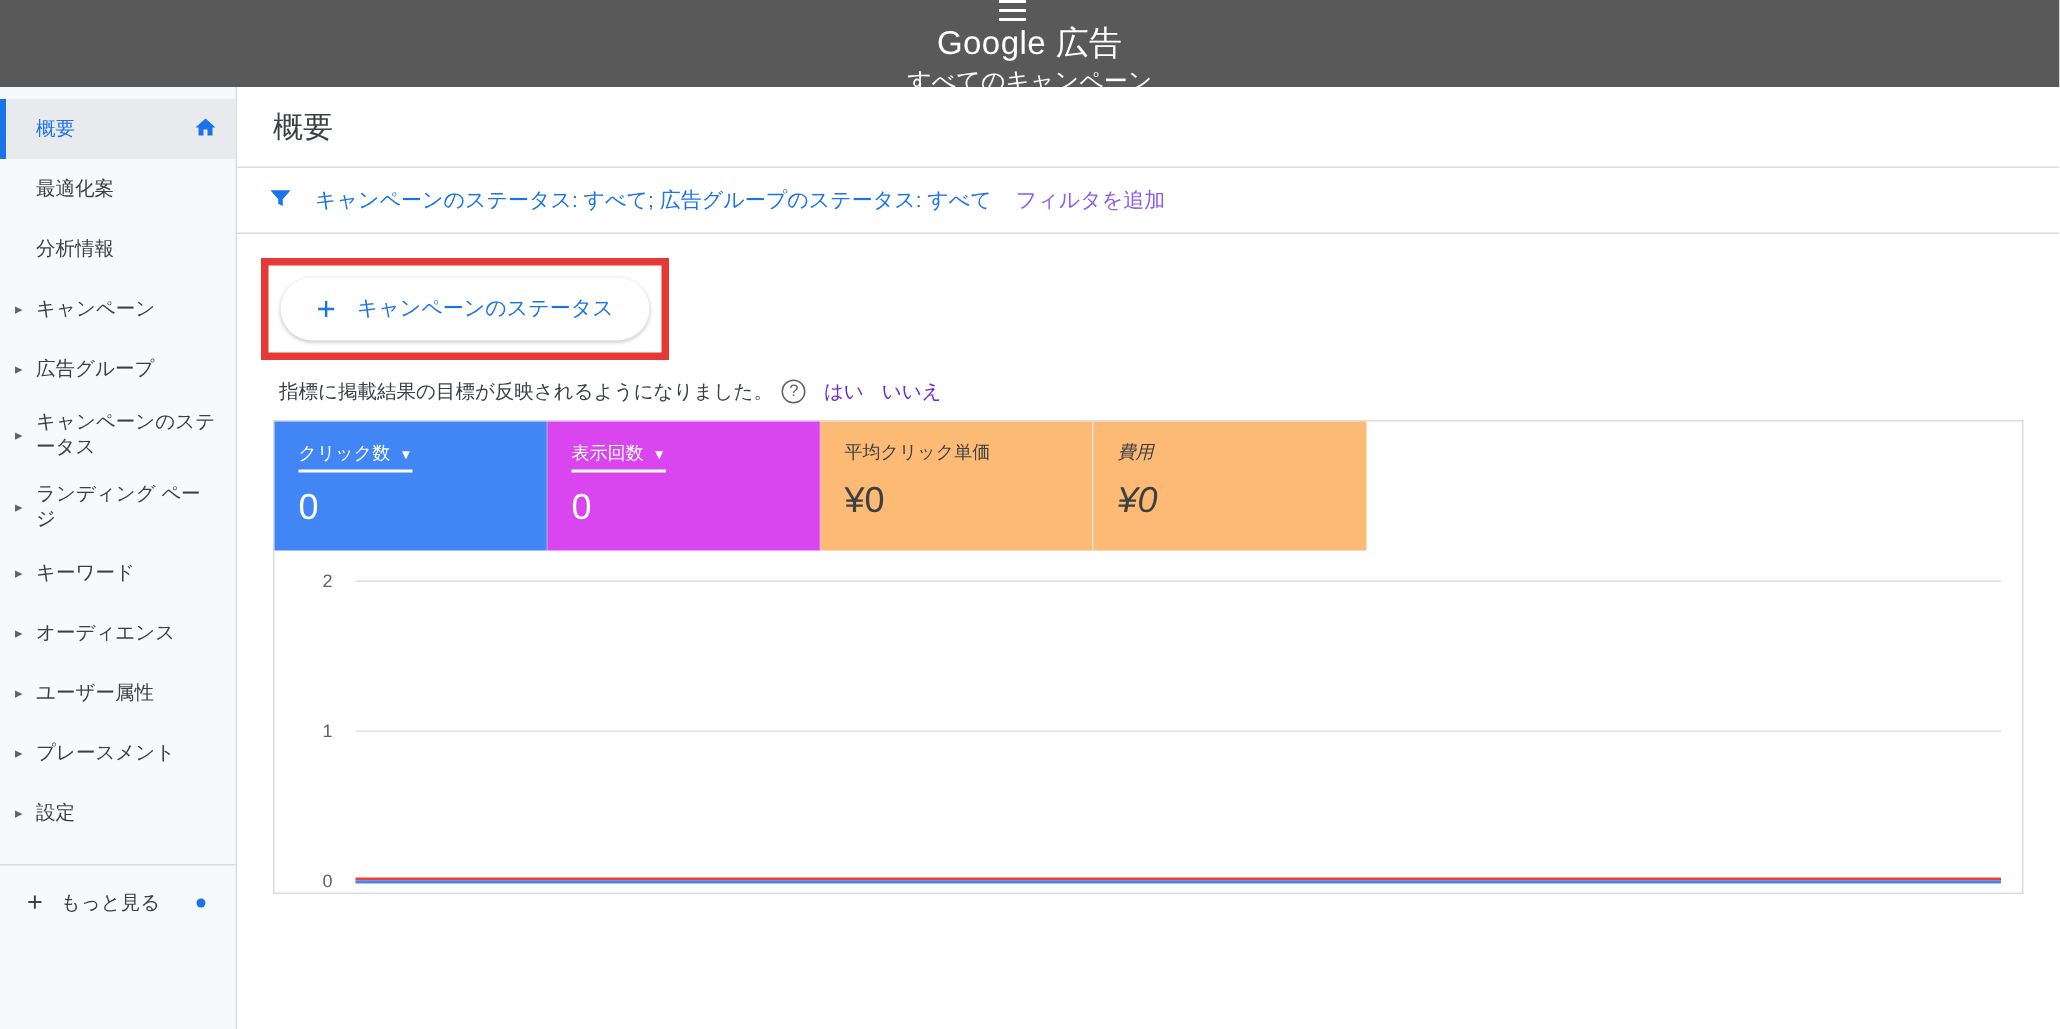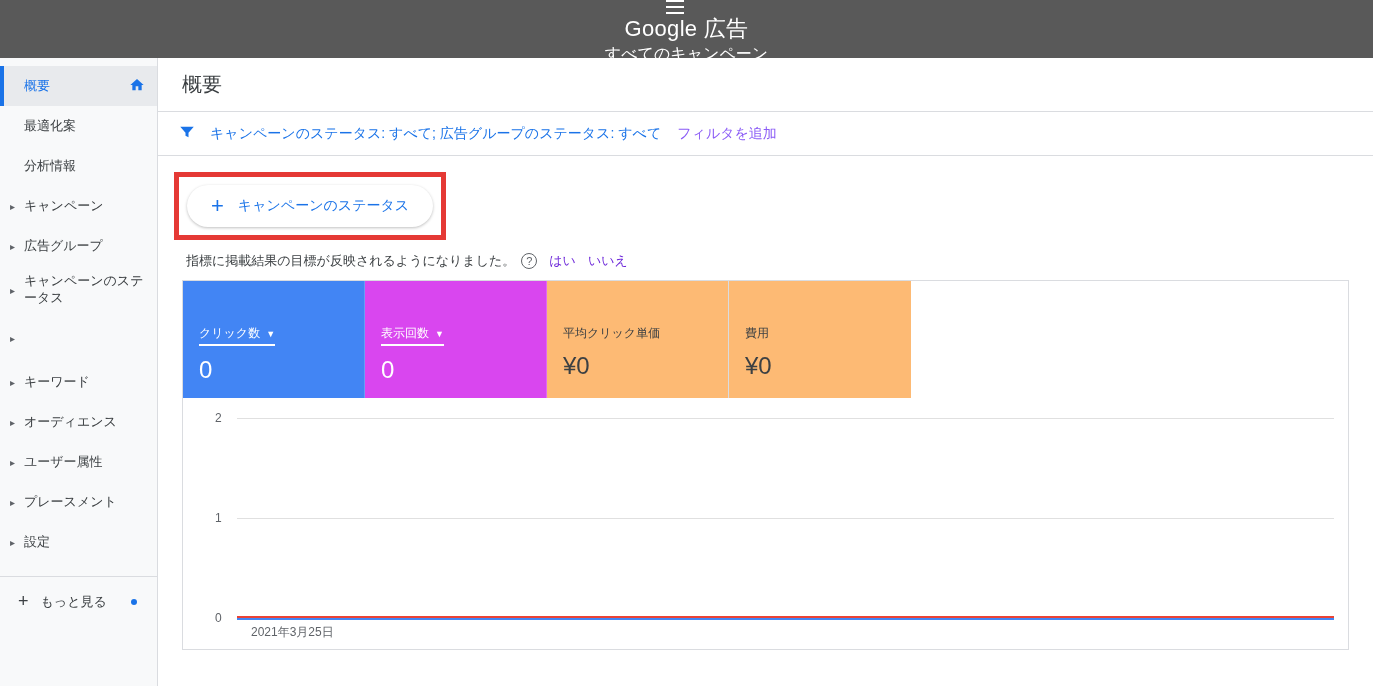--- a/index.html
+++ b/index.html
@@ -62,7 +62,7 @@
 .metric.red { background: #d946ef; color: #fff; }
 .metric.white { background: #fdba74; color: #3c4043; border-right: 1px solid #dadce0; }
 .metric.white:last-child { border-right: none; }
-.metric .label-row { font-size: 12px; display: flex; align-items: center; margin-top: 32px; }
+.metric .label-row { font-size: 12px; display: flex; align-items: center; }
 .metric .label-row .tri { margin-left: 6px; font-size: 9px; }
 .metric.blue .label-row, .metric.red .label-row { border-bottom: 2px solid #fff; display: inline-flex; padding-bottom: 2px; }
 .metric .value { font-size: 24px; margin-top: 10px; font-weight: 400; }

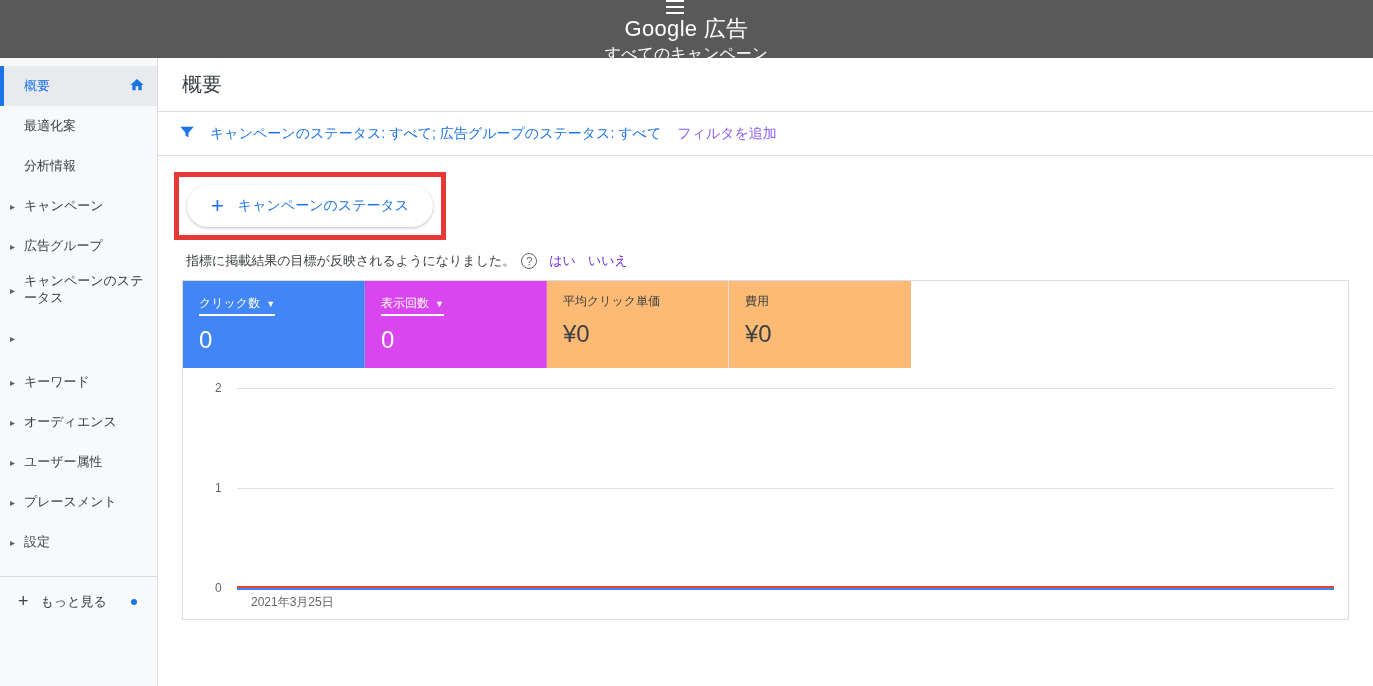--- a/index.html
+++ b/index.html
@@ -61,7 +61,7 @@
 .metric.blue { background: #4285f4; color: #fff; }
 .metric.red { background: #d946ef; color: #fff; }
 .metric.white { background: #fdba74; color: #3c4043; border-right: 1px solid #dadce0; }
-.metric.white:last-child { border-right: none; }
+.metric.white:last-child { border-right: none; font-style: italic; }
 .metric .label-row { font-size: 12px; display: flex; align-items: center; }
 .metric .label-row .tri { margin-left: 6px; font-size: 9px; }
 .metric.blue .label-row, .metric.red .label-row { border-bottom: 2px solid #fff; display: inline-flex; padding-bottom: 2px; }

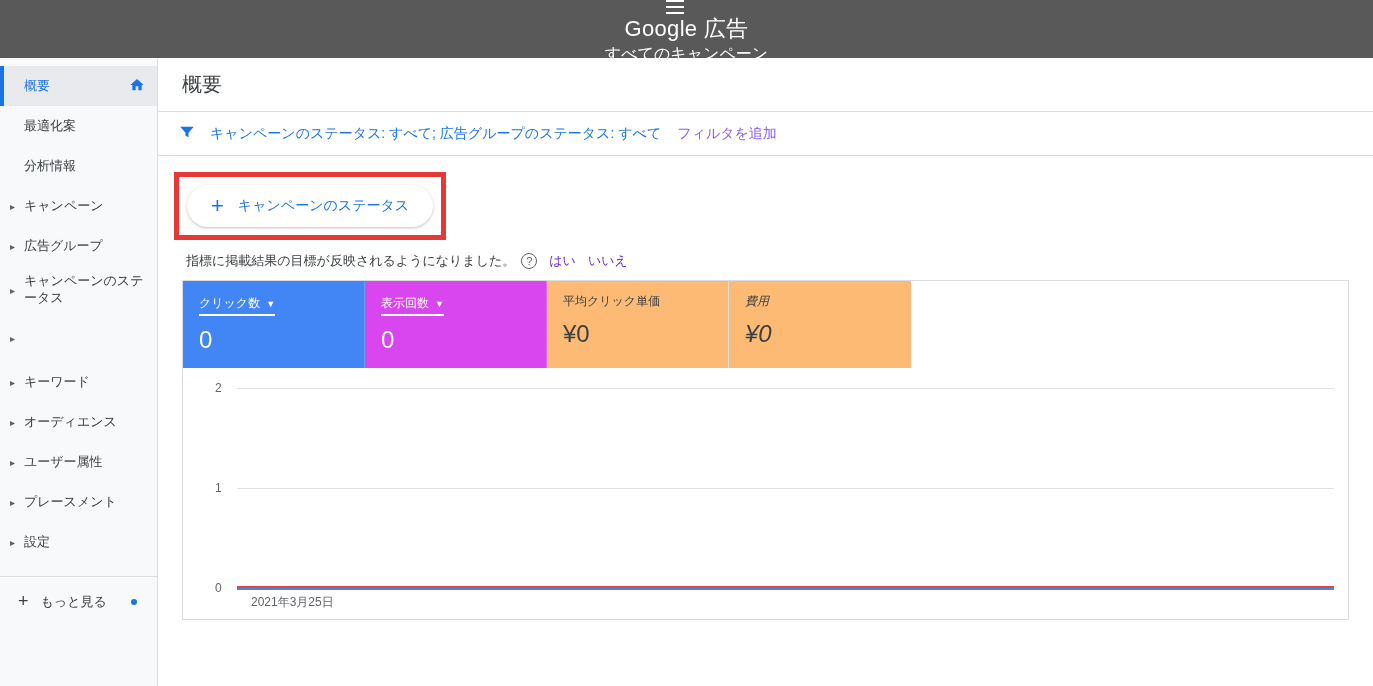--- a/index.html
+++ b/index.html
@@ -134,6 +134,7 @@
       </div>
     <div class="side-item" style="height:48px;">
         <span class="caret">▸</span>
+        <span style="line-height:1.3;">ランディング ページ</span>
       </div>
     <div class="side-item">
         <span class="caret">▸</span>

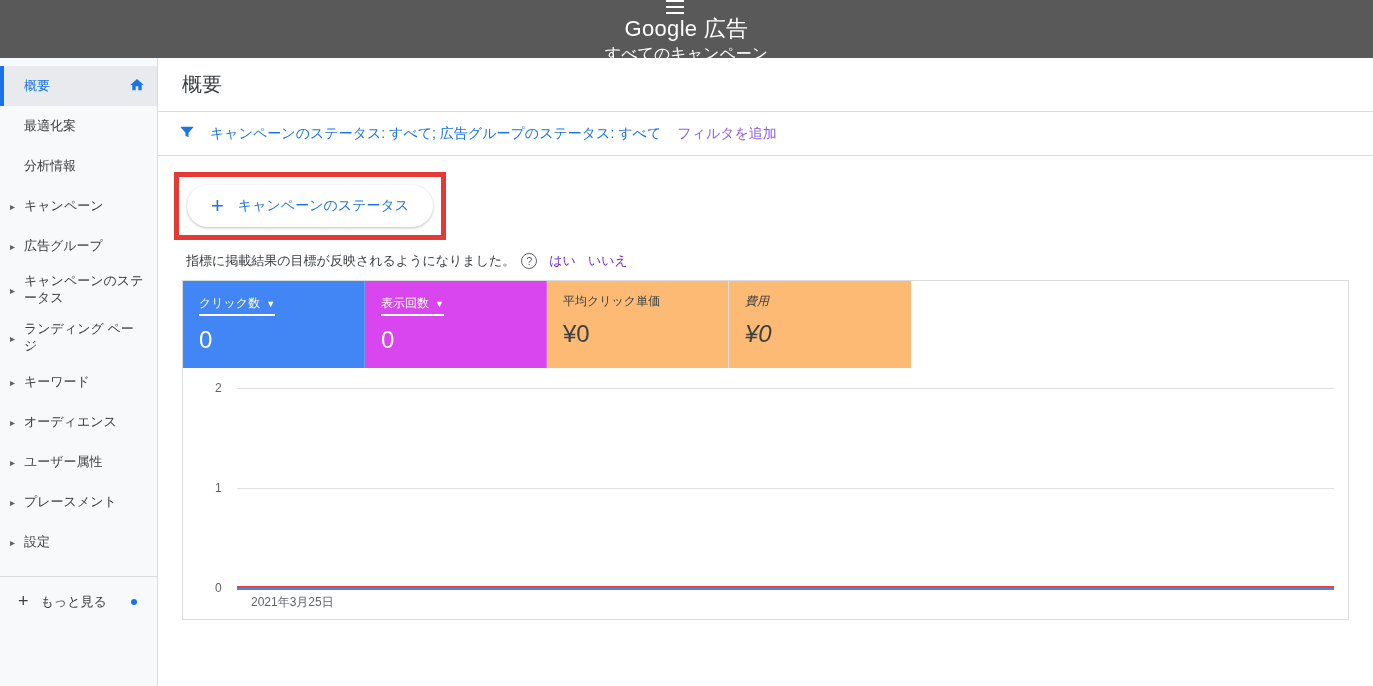--- a/index.html
+++ b/index.html
@@ -234,7 +234,6 @@
           <div class="redline" style="top:calc(100% - 2px);"></div>
           <div class="blueline" style="top:calc(100% - 0px);"></div>
         </div>
-        <div class="x-date">2021年3月25日</div>
       </div>
     </div>
   </div>

